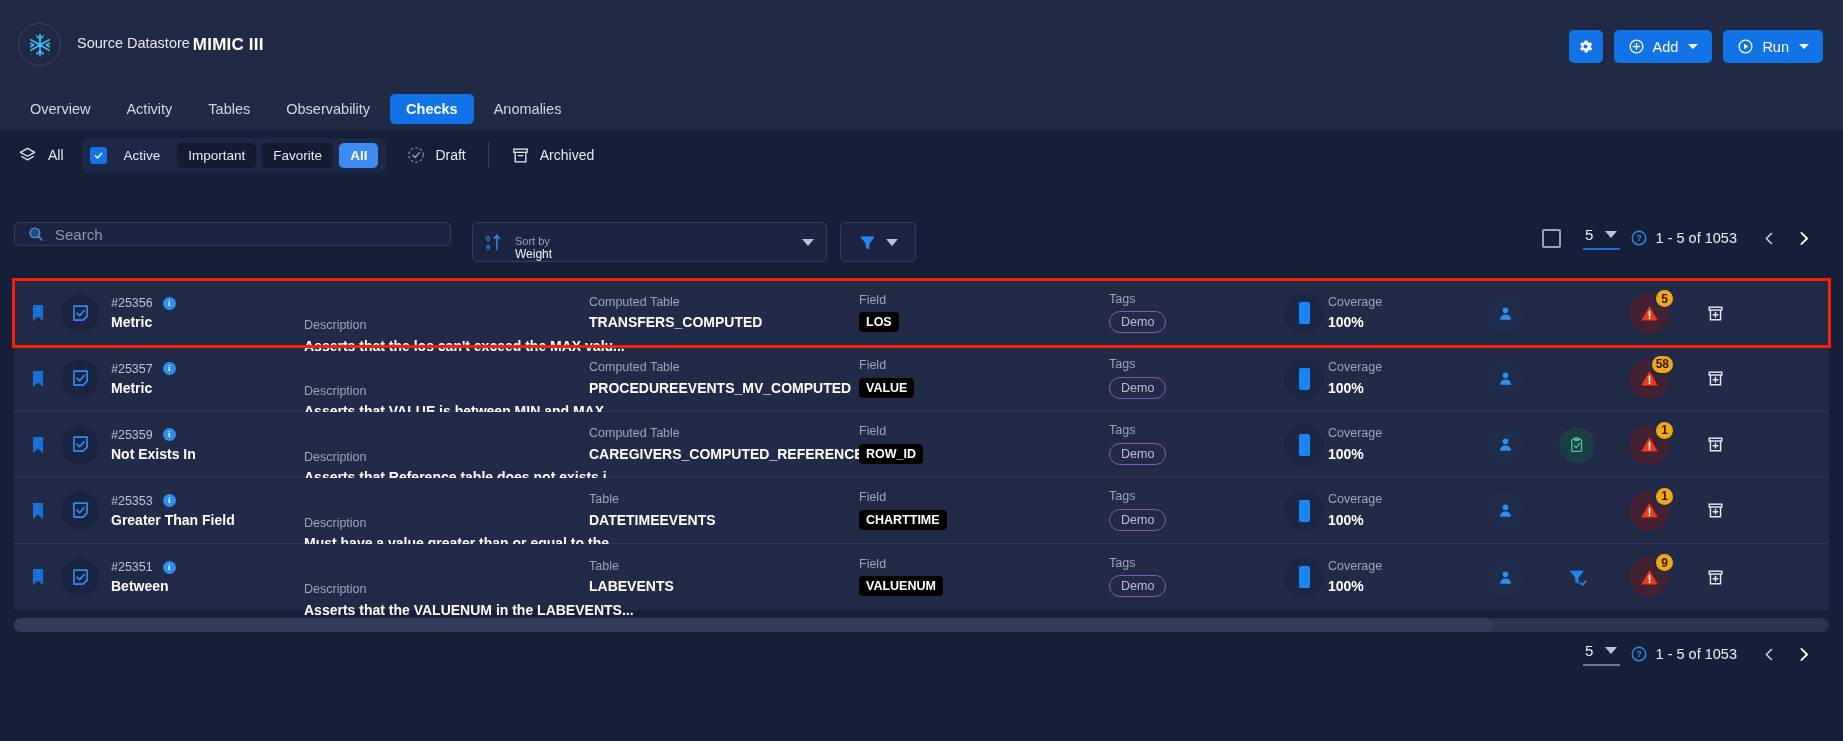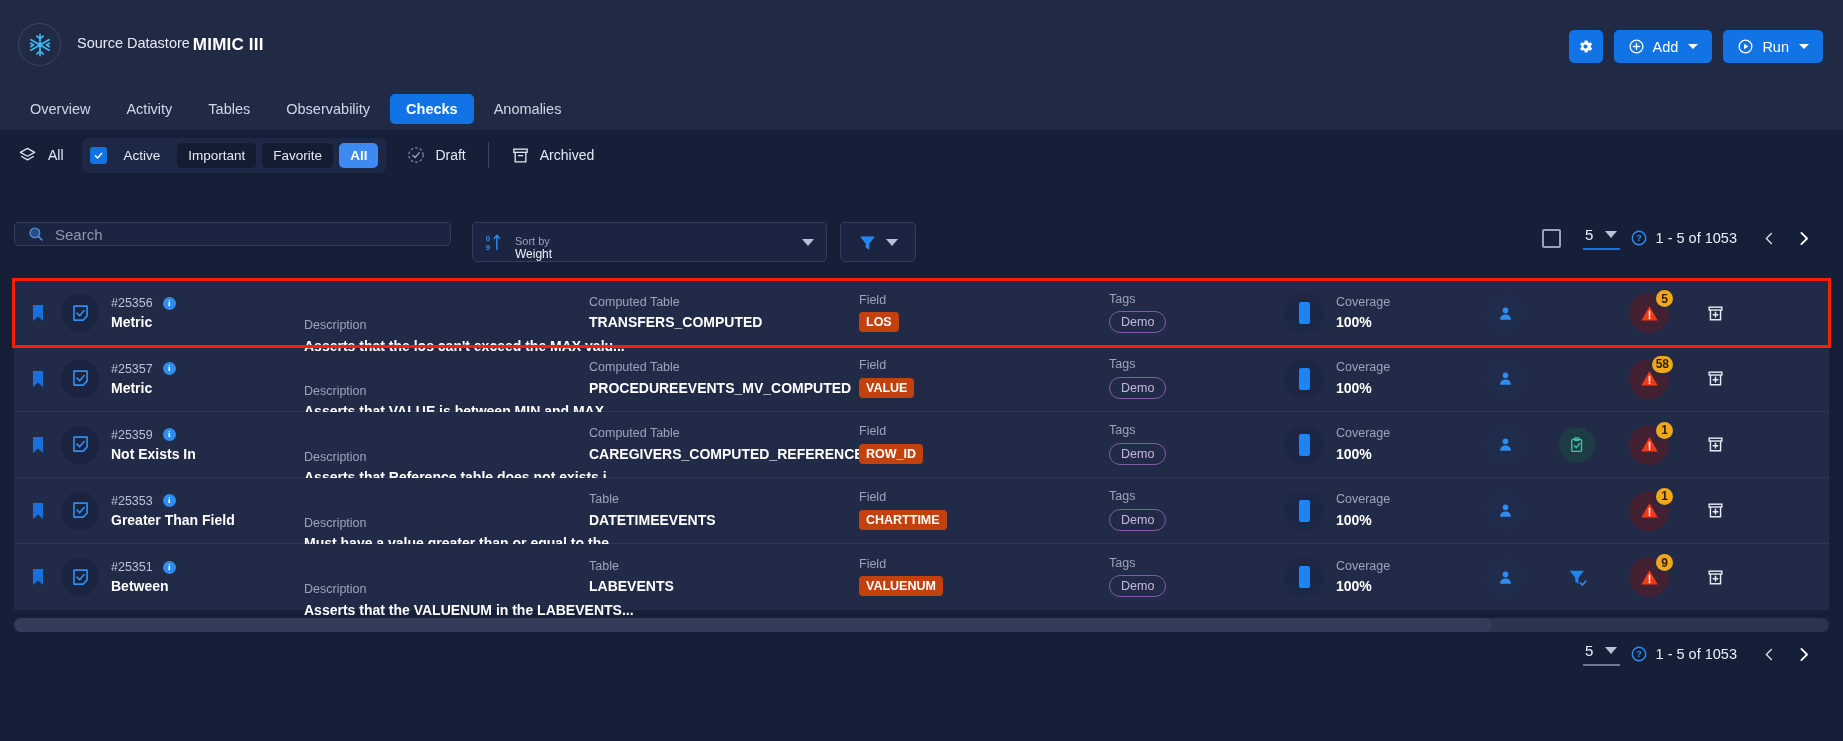--- a/index.html
+++ b/index.html
@@ -171,7 +171,7 @@
     font-size: 12.5px; padding: 3px 11px; border-radius: 11px; align-self: flex-start;
   }
 
-  .c-cov { display: flex; align-items: center; gap: 12px; width: 185px; }
+  .c-cov { display: flex; align-items: center; gap: 4px; width: 185px; }
   .cov-circle {
     width: 40px; height: 40px; border-radius: 50%; background: #1c2745;
     display: flex; align-items: center; justify-content: center; flex: none;

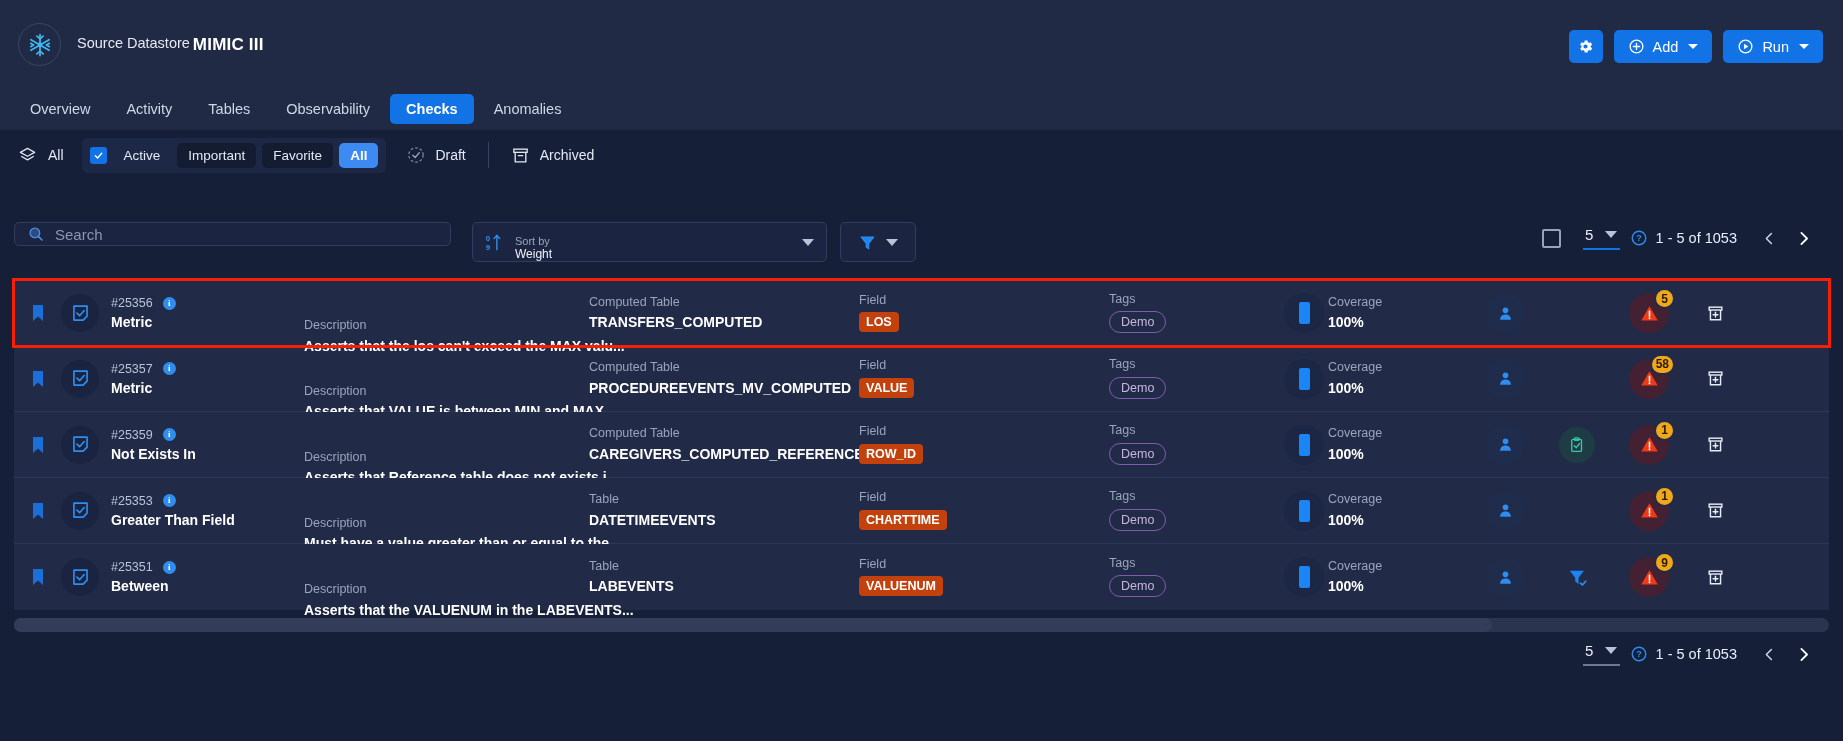--- a/index.html
+++ b/index.html
@@ -163,7 +163,7 @@
   .c-tags { width: 175px; }
 
   .chip-field {
-    display: inline-block; background: #c2410c; color: #fff;
+    display: inline-block; background: #000000; color: #fff;
     font-size: 12.5px; font-weight: bold; padding: 3px 7px; border-radius: 4px; align-self: flex-start;
   }
   .chip-tag {

